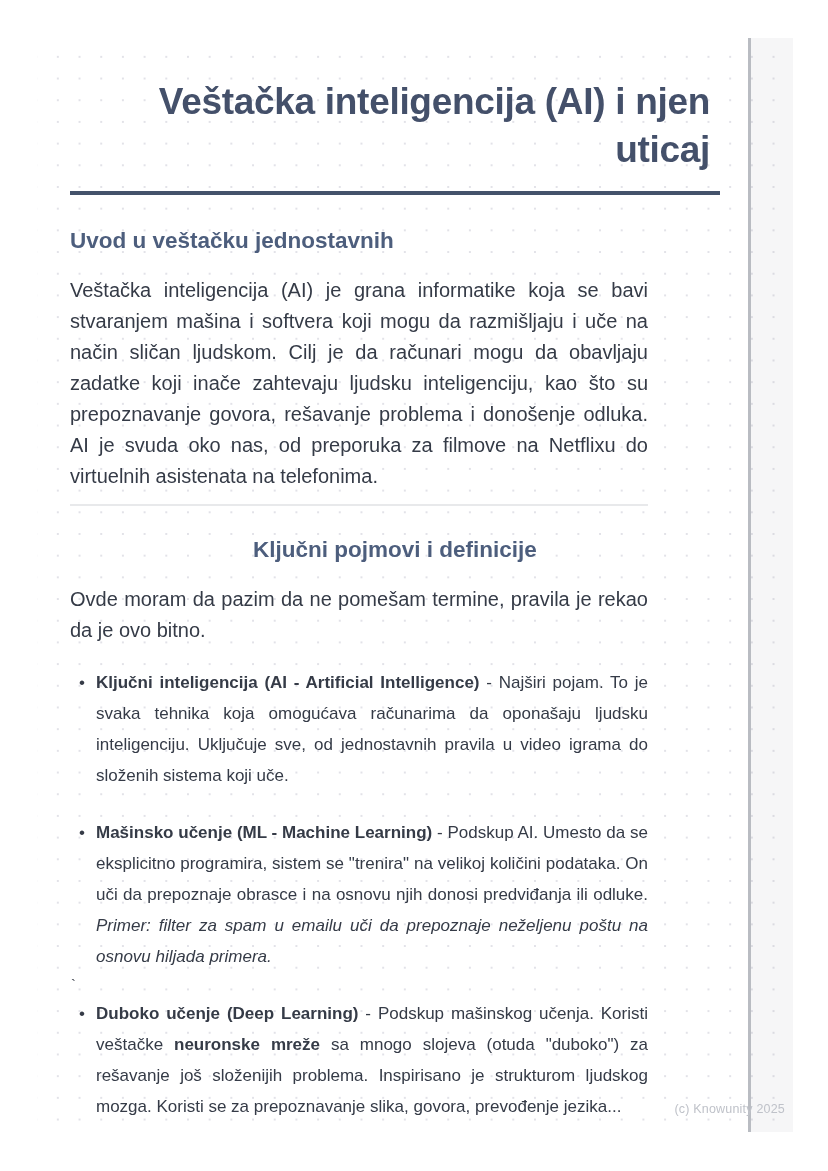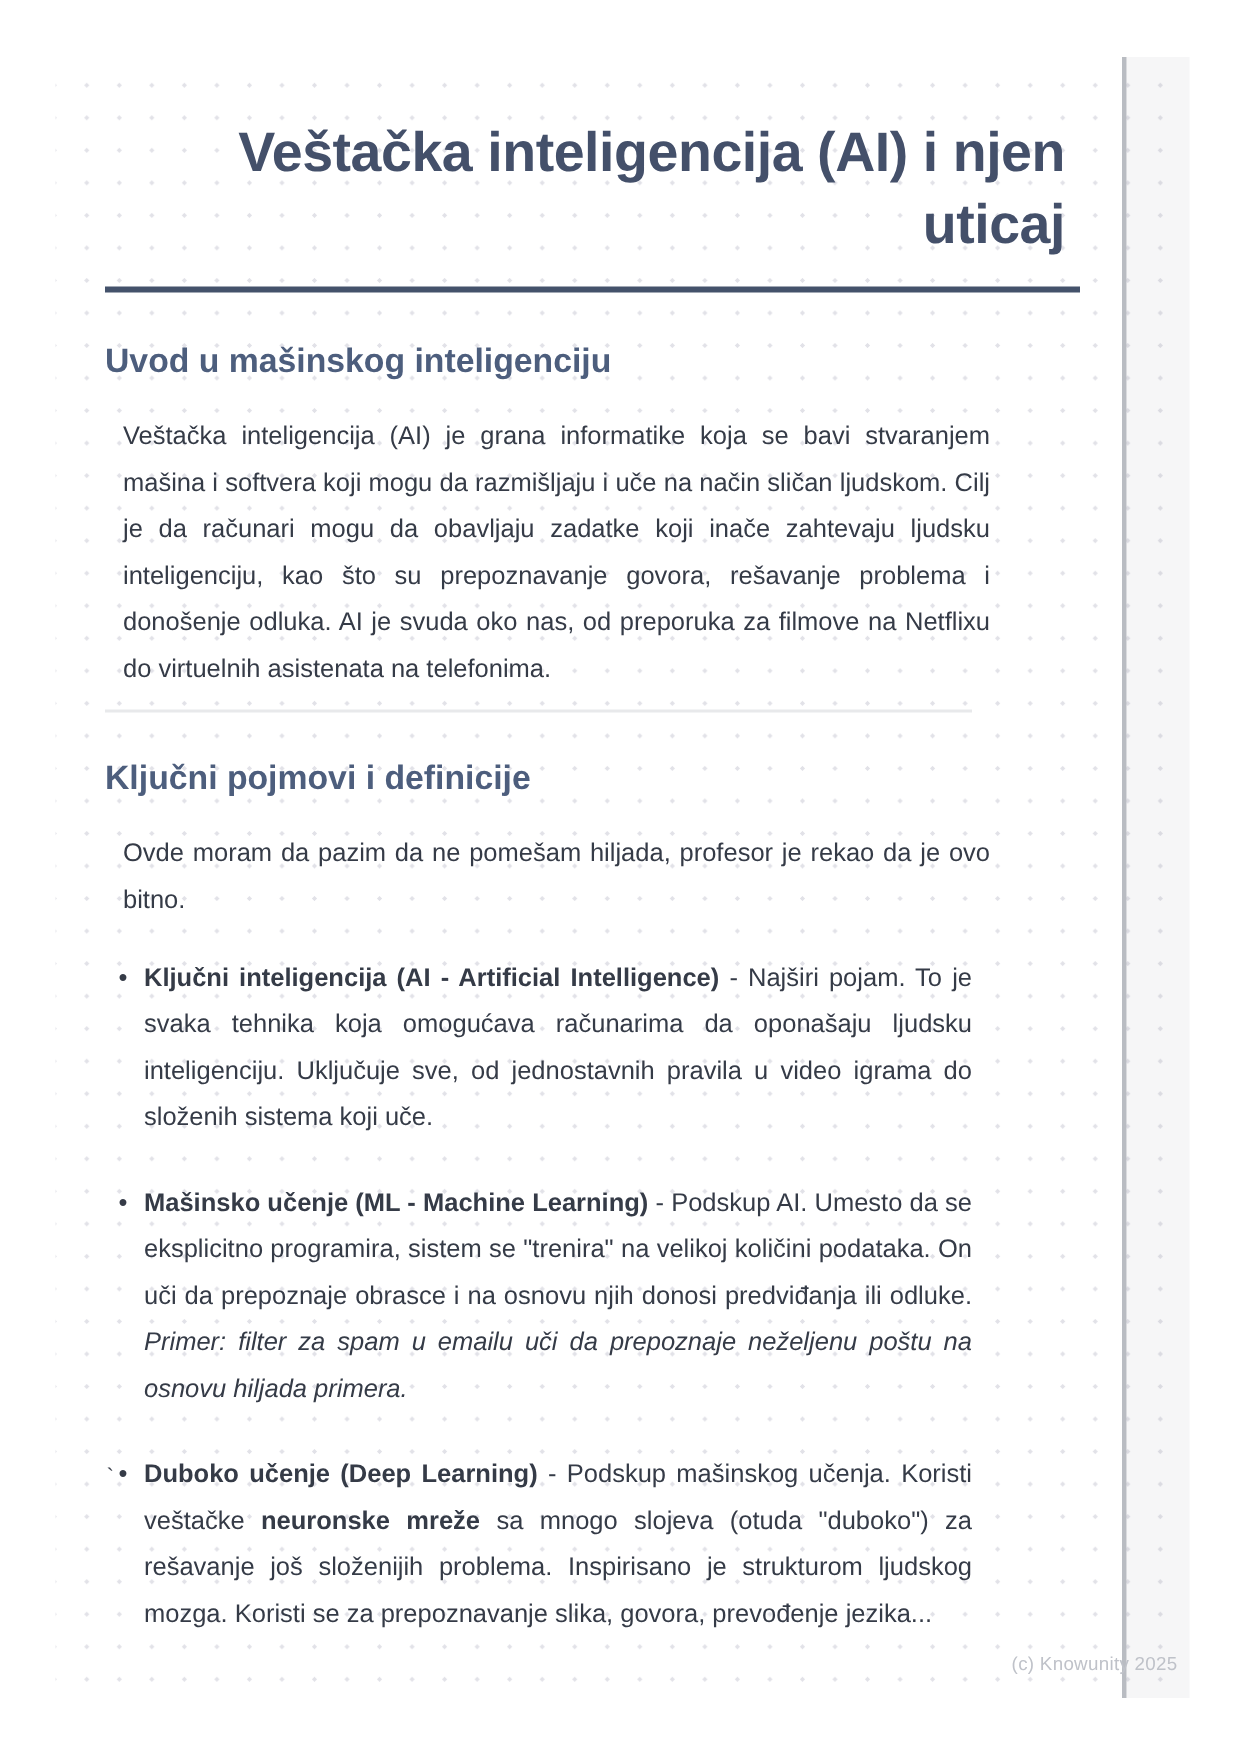--- a/index.html
+++ b/index.html
@@ -137,7 +137,7 @@
     <h1 class="doc-title">Veštačka inteligencija (AI) i njen uticaj</h1>
     <div class="title-rule"></div>
 
-    <h2 class="section-heading sh-1">Uvod u mašinskog inteligenciju</h2>
+    <h2 class="section-heading sh-1">Uvod u veštačku jednostavnih</h2>
     <p class="body-para">Veštačka inteligencija (AI) je grana informatike koja se bavi stvaranjem mašina i softvera koji mogu da razmišljaju i uče na način sličan ljudskom. Cilj je da računari mogu da obavljaju zadatke koji inače zahtevaju ljudsku inteligenciju, kao što su prepoznavanje govora, rešavanje problema i donošenje odluka. AI je svuda oko nas, od preporuka za filmove na Netflixu do virtuelnih asistenata na telefonima.</p>
 
     <div class="section-divider"></div>

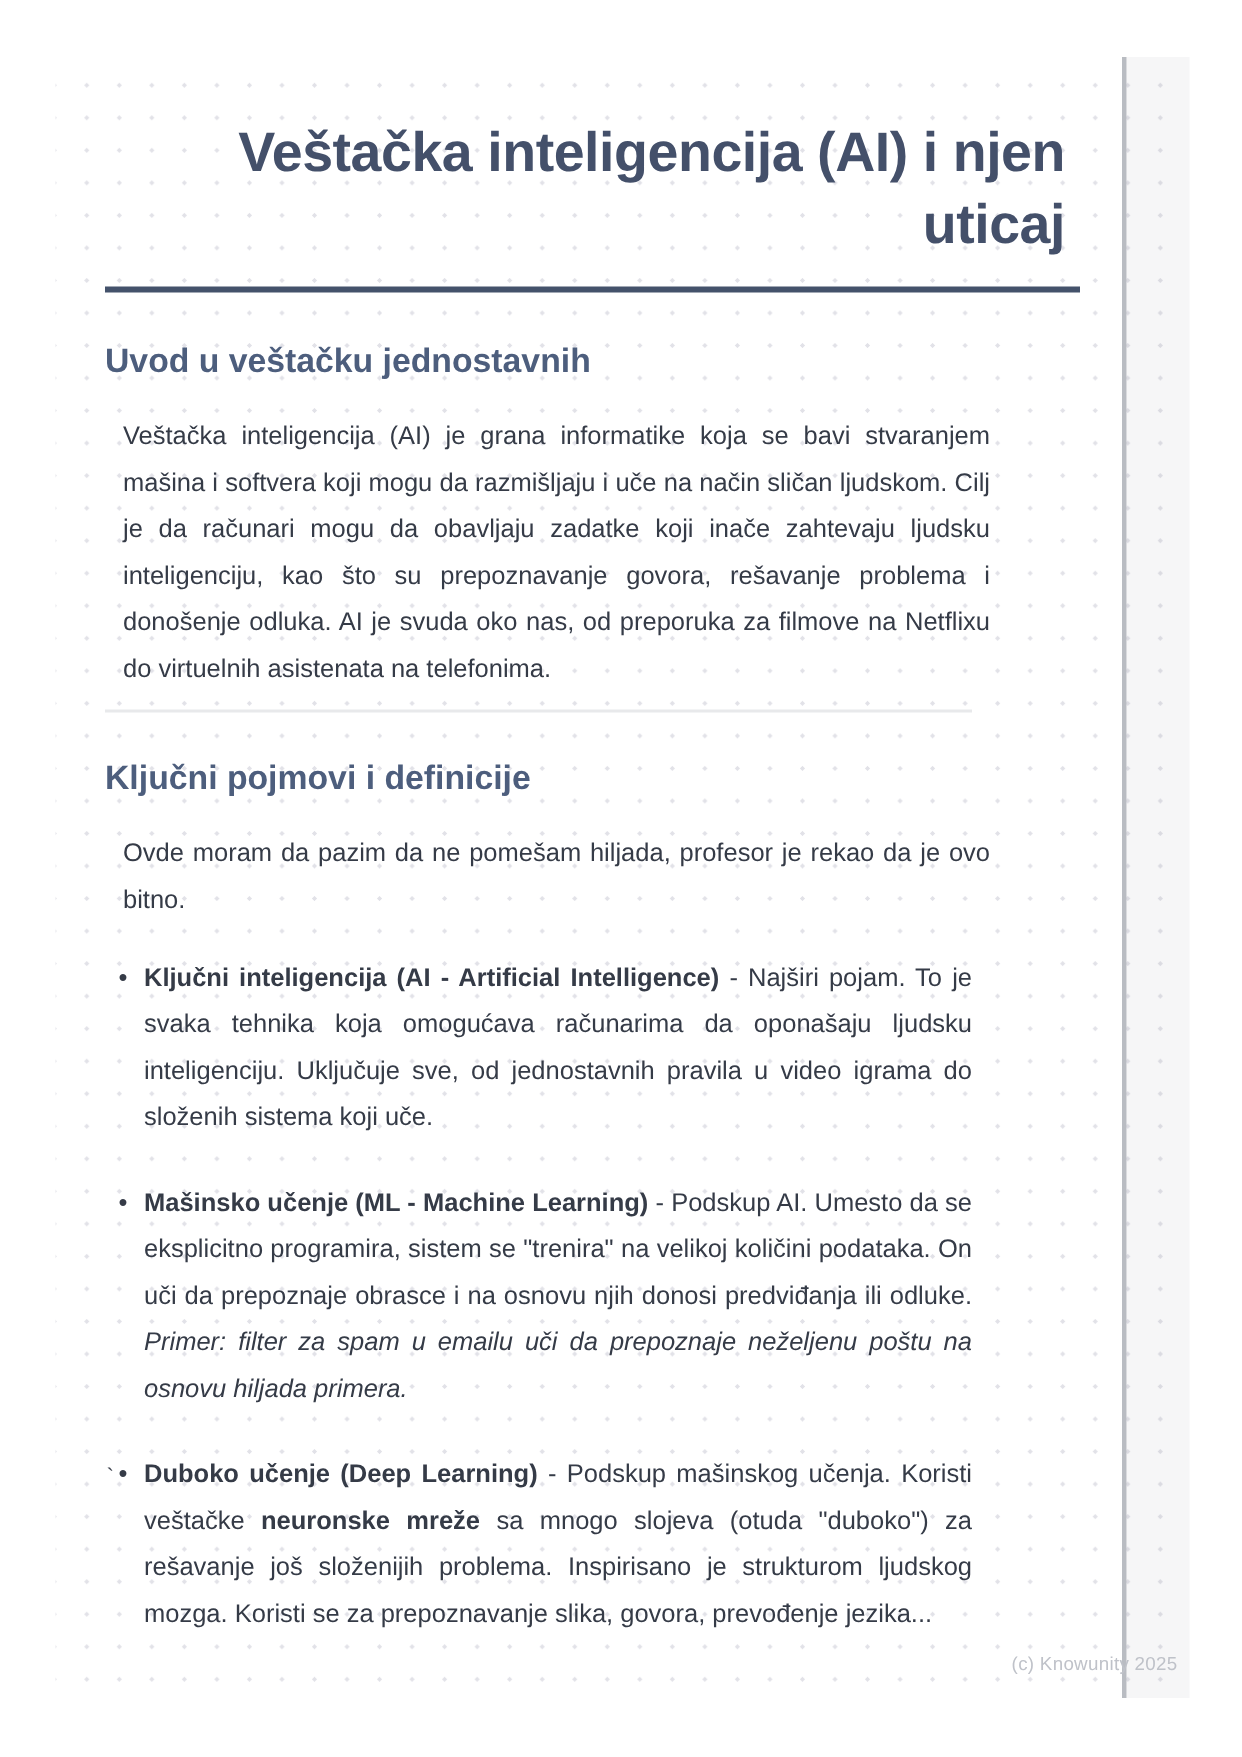--- a/index.html
+++ b/index.html
@@ -75,8 +75,8 @@
   .sh-2{margin-top:30px;}
   .body-para{
     width:578px;
-    margin:20px 0 0 12px;
-    font-size:17px;
+    margin:20px 0 0 0;
+    font-size:20px;
     line-height:31px;
     text-align:justify;
     color:var(--body);

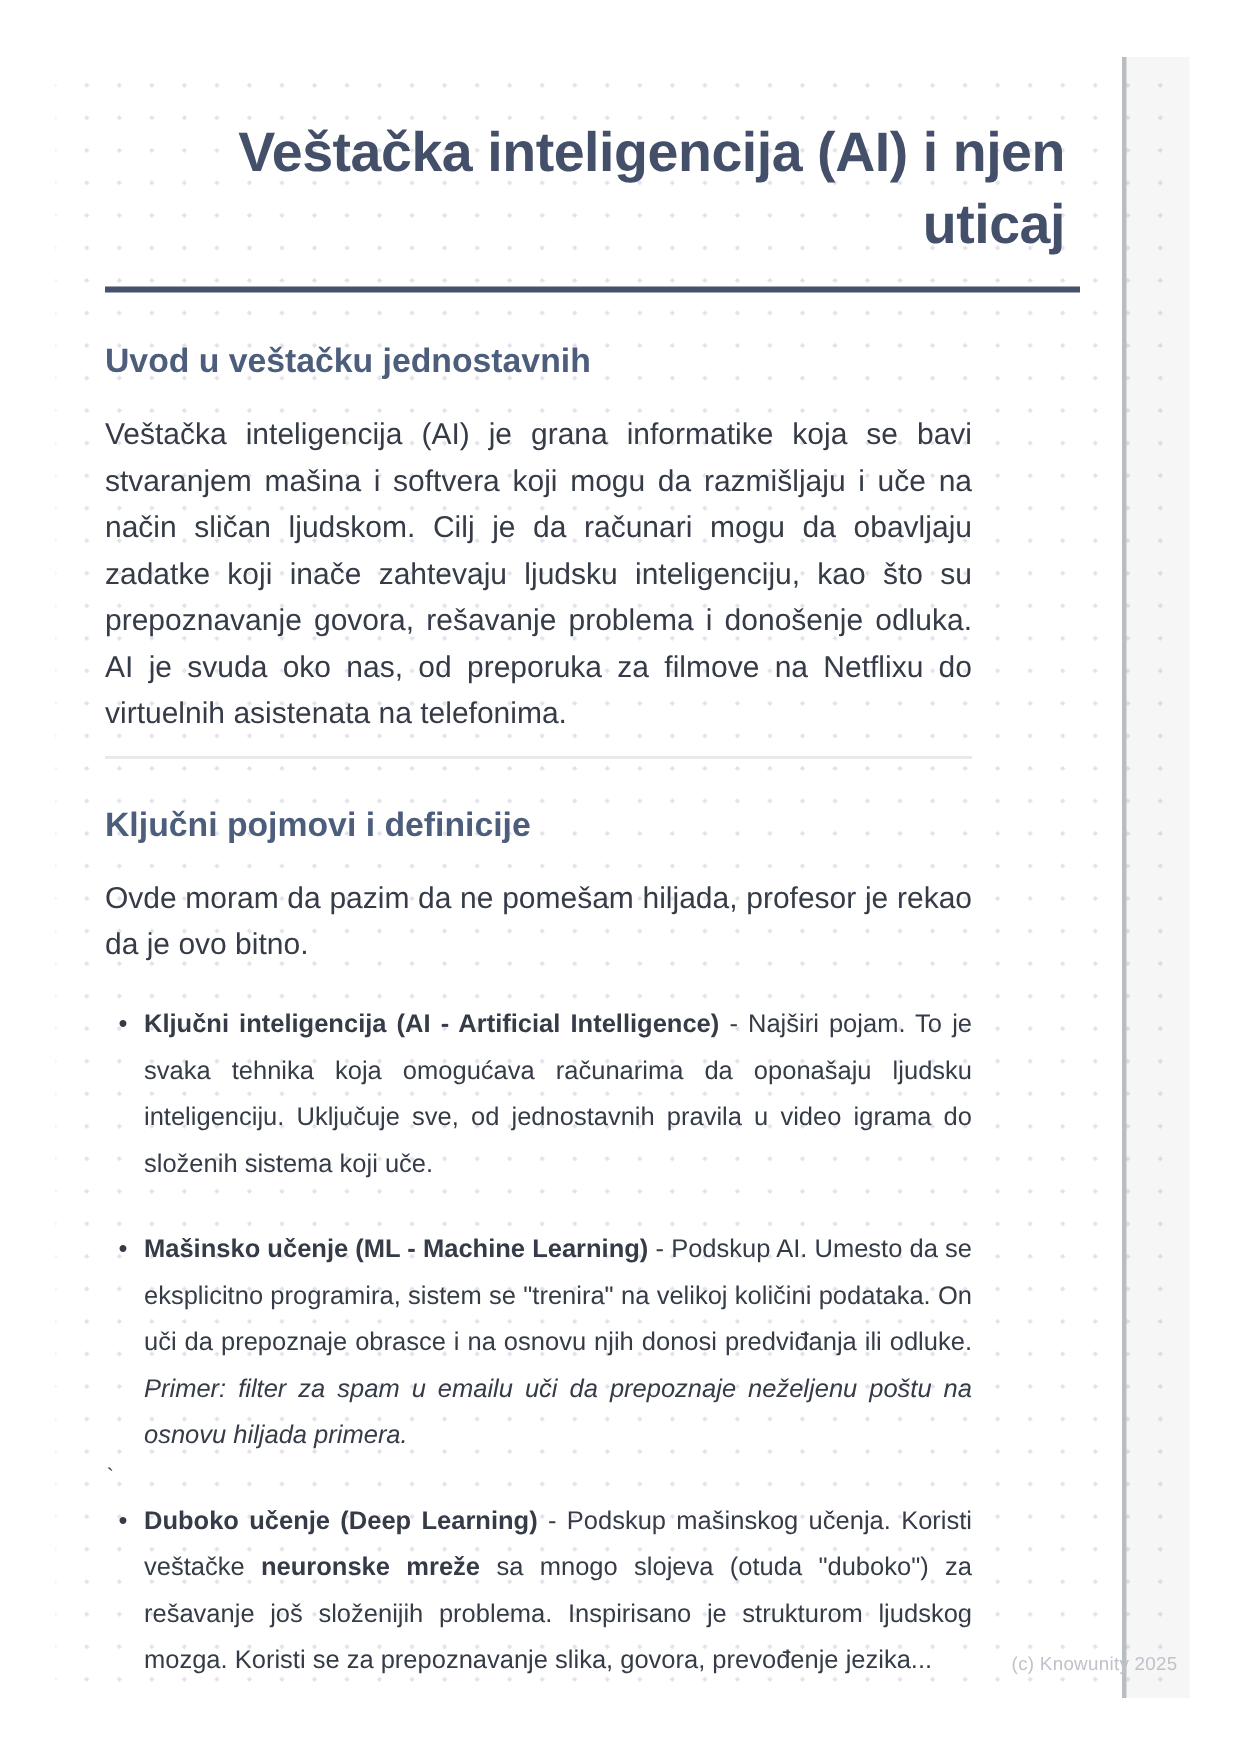--- a/index.html
+++ b/index.html
@@ -72,7 +72,7 @@
     color:var(--heading);
   }
   .sh-1{margin-top:32px;}
-  .sh-2{margin-top:30px;}
+  .sh-2{margin-top:30px;text-align:center;}
   .body-para{
     width:578px;
     margin:20px 0 0 0;

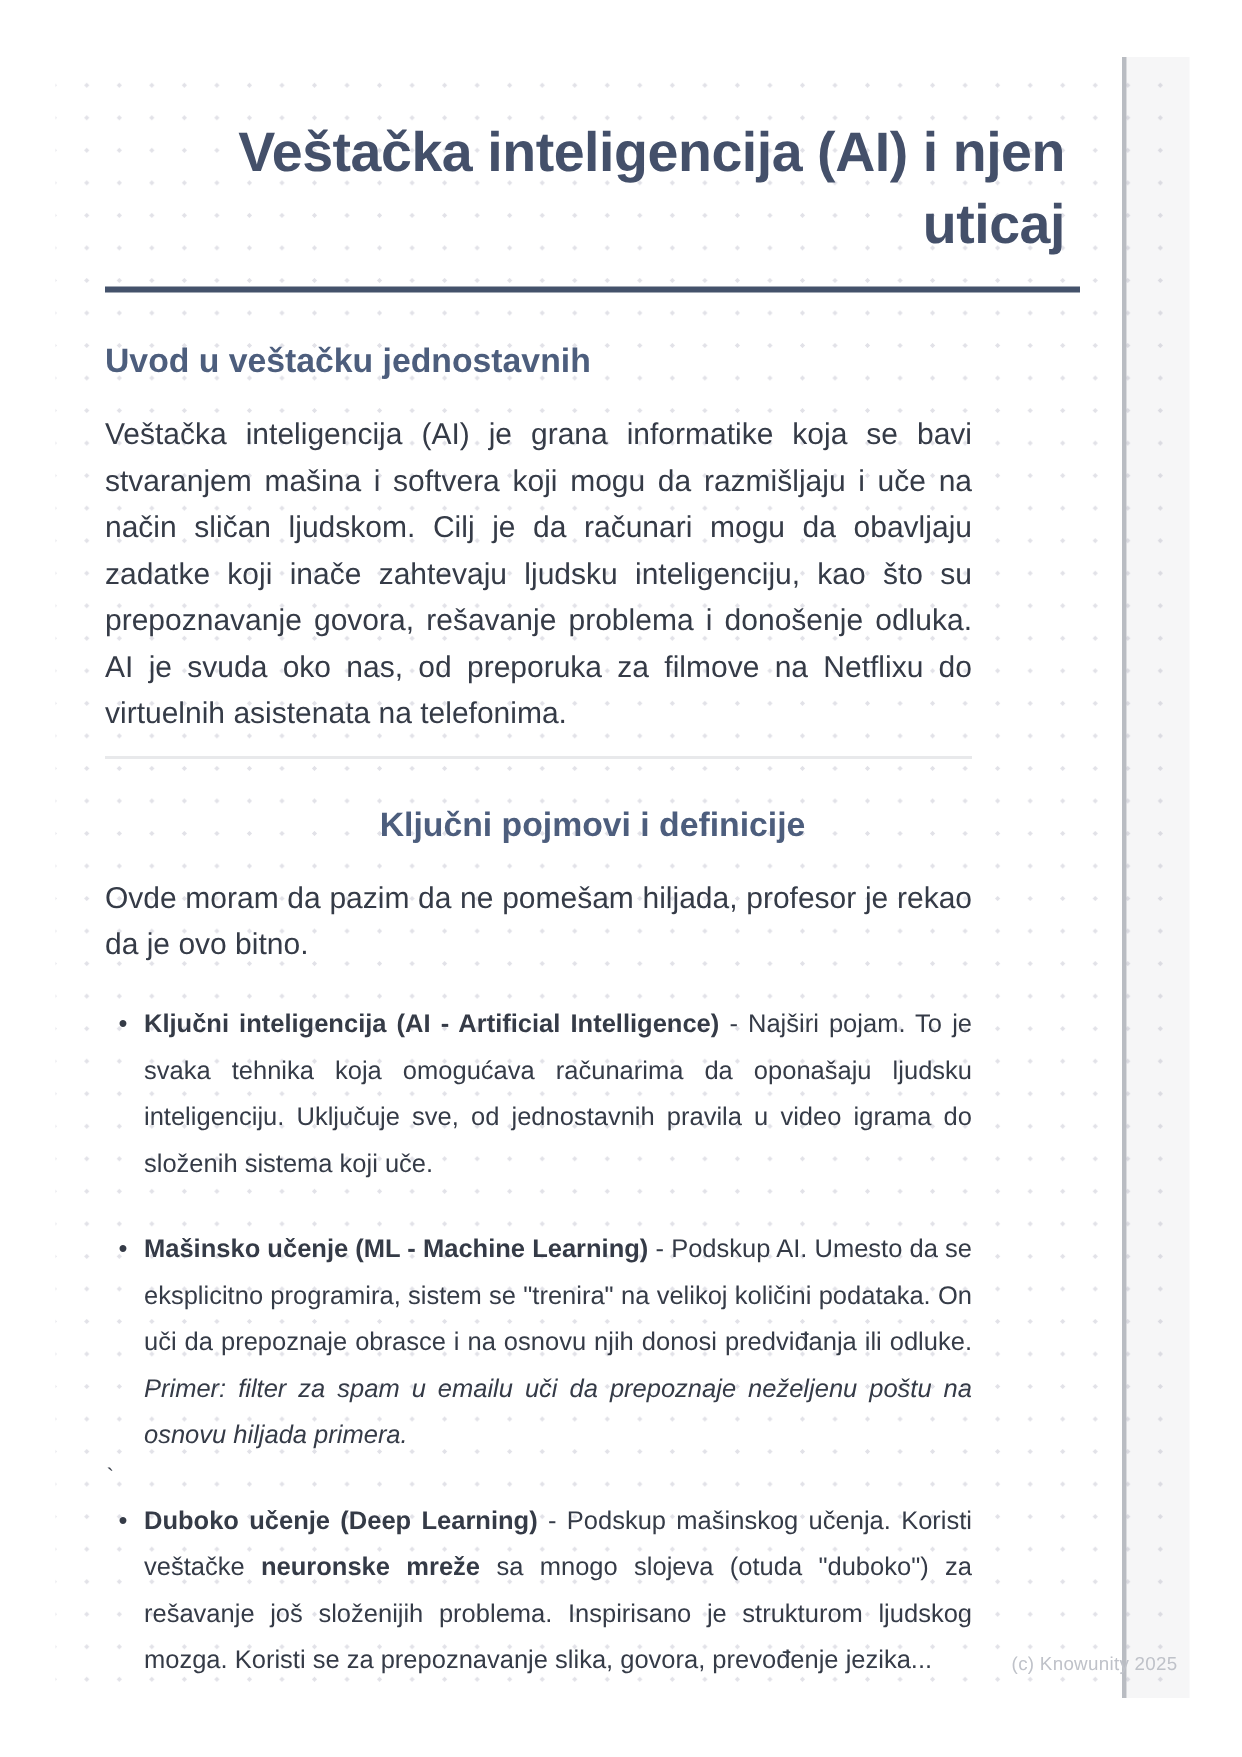--- a/index.html
+++ b/index.html
@@ -143,7 +143,7 @@
     <div class="section-divider"></div>
 
     <h2 class="section-heading sh-2">Ključni pojmovi i definicije</h2>
-    <p class="body-para">Ovde moram da pazim da ne pomešam hiljada, profesor je rekao da je ovo bitno.</p>
+    <p class="body-para">Ovde moram da pazim da ne pomešam termine, pravila je rekao da je ovo bitno.</p>
 
     <ul class="bullet-list">
         <li class="bullet-item">

